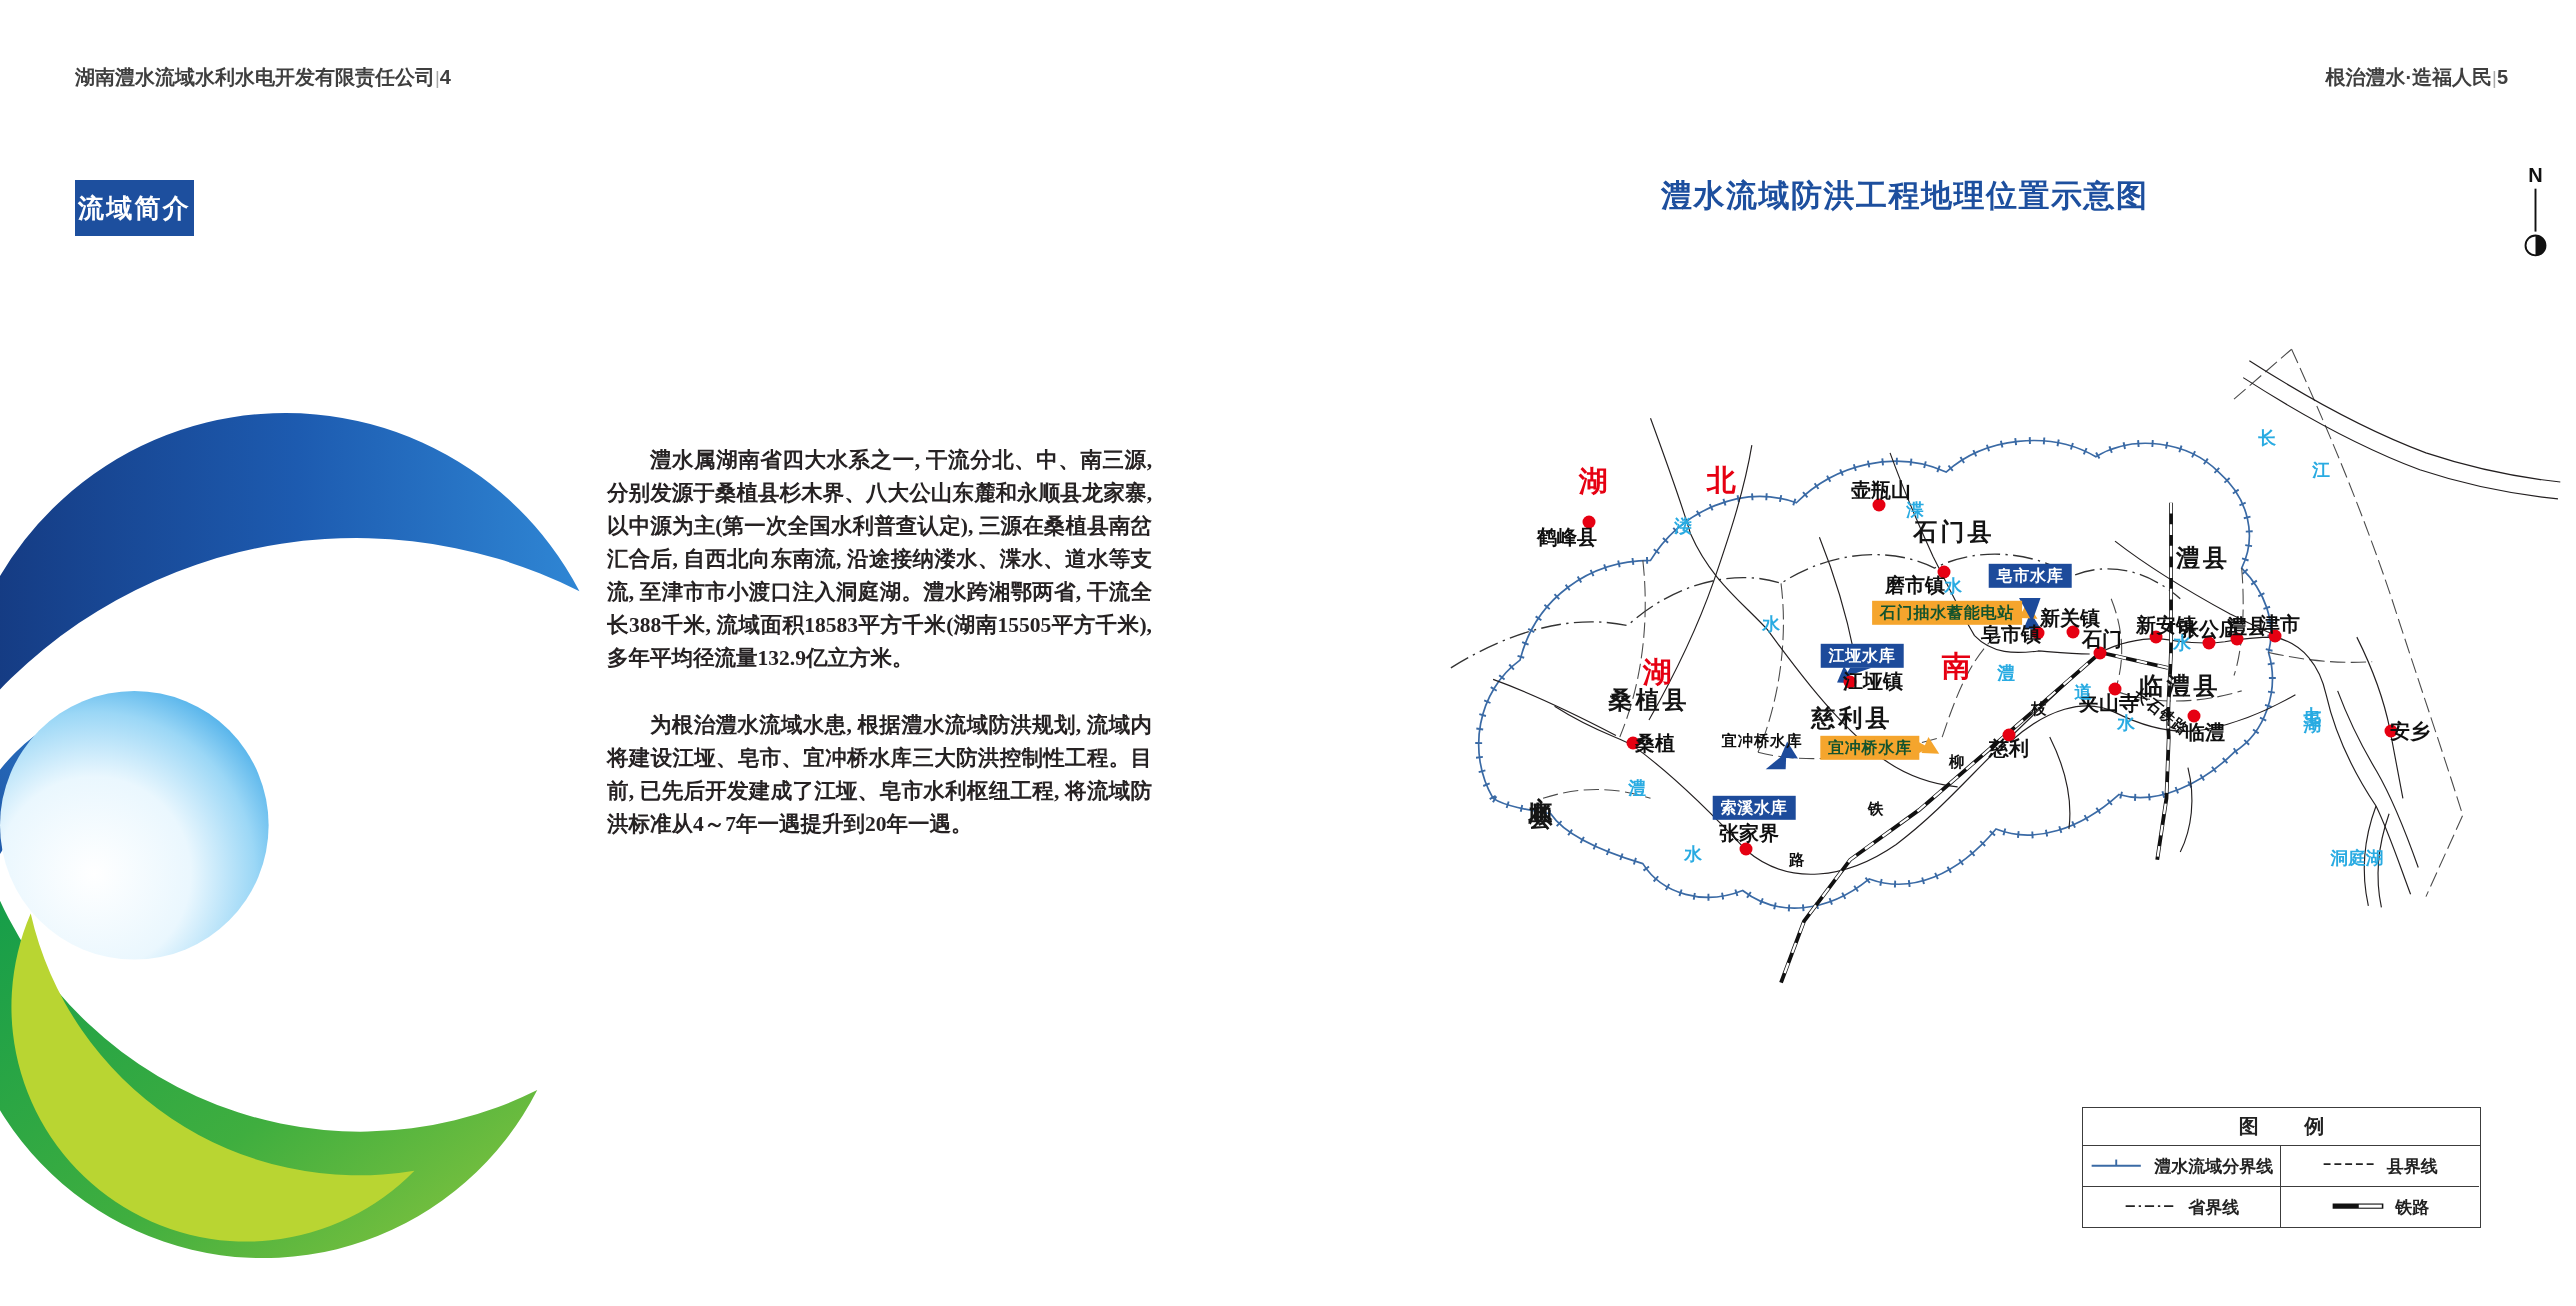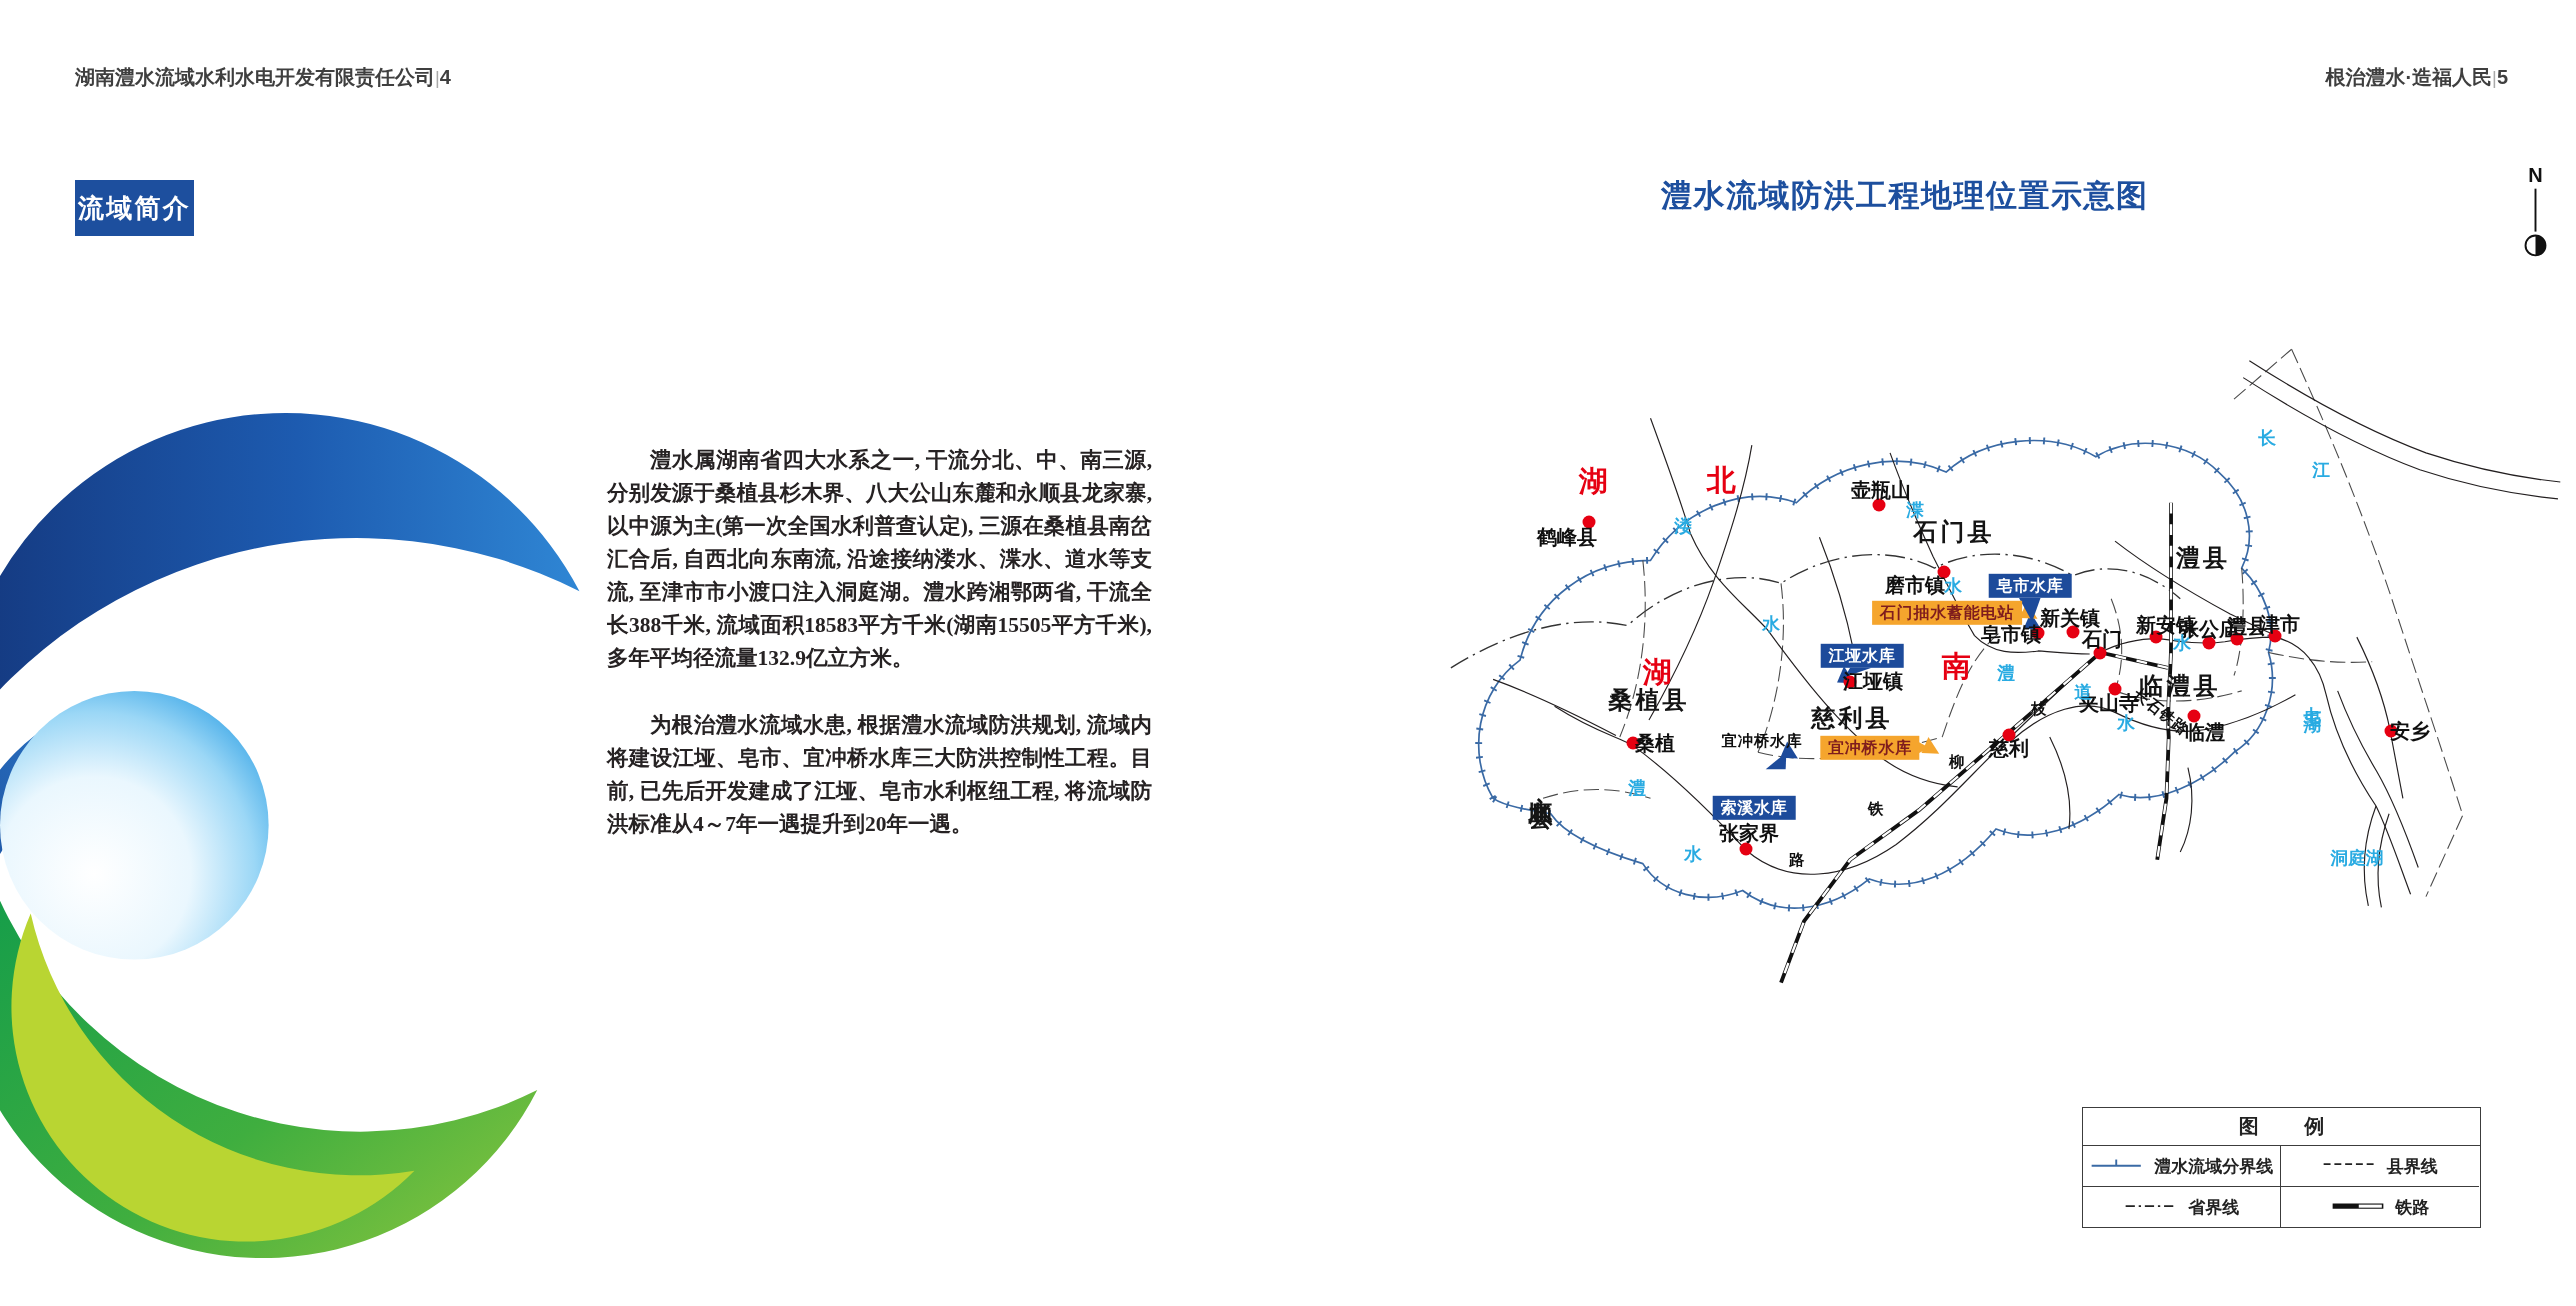--- a/index.html
+++ b/index.html
@@ -283,7 +283,7 @@
       <div class="mlbl oth" style="left: 537px; top: 455px;">柳</div>
       <div class="mlbl oth" style="left: 456px; top: 502px;">铁</div>
       <div class="mlbl oth" style="left: 377px; top: 553px;">路</div>
-      <div class="mlbl resv blue" style="left: 610px; top: 279px;">皂市水库</div>
+      <div class="mlbl resv blue" style="left: 610px; top: 269px;">皂市水库</div>
       <div class="mlbl resv blue" style="left: 442px; top: 349px;">江垭水库</div>
       <div class="mlbl resv blue" style="left: 334px; top: 501px;">索溪水库</div>
       <div class="mlbl resv orange" style="left: 450px; top: 441px;">宜冲桥水库</div>

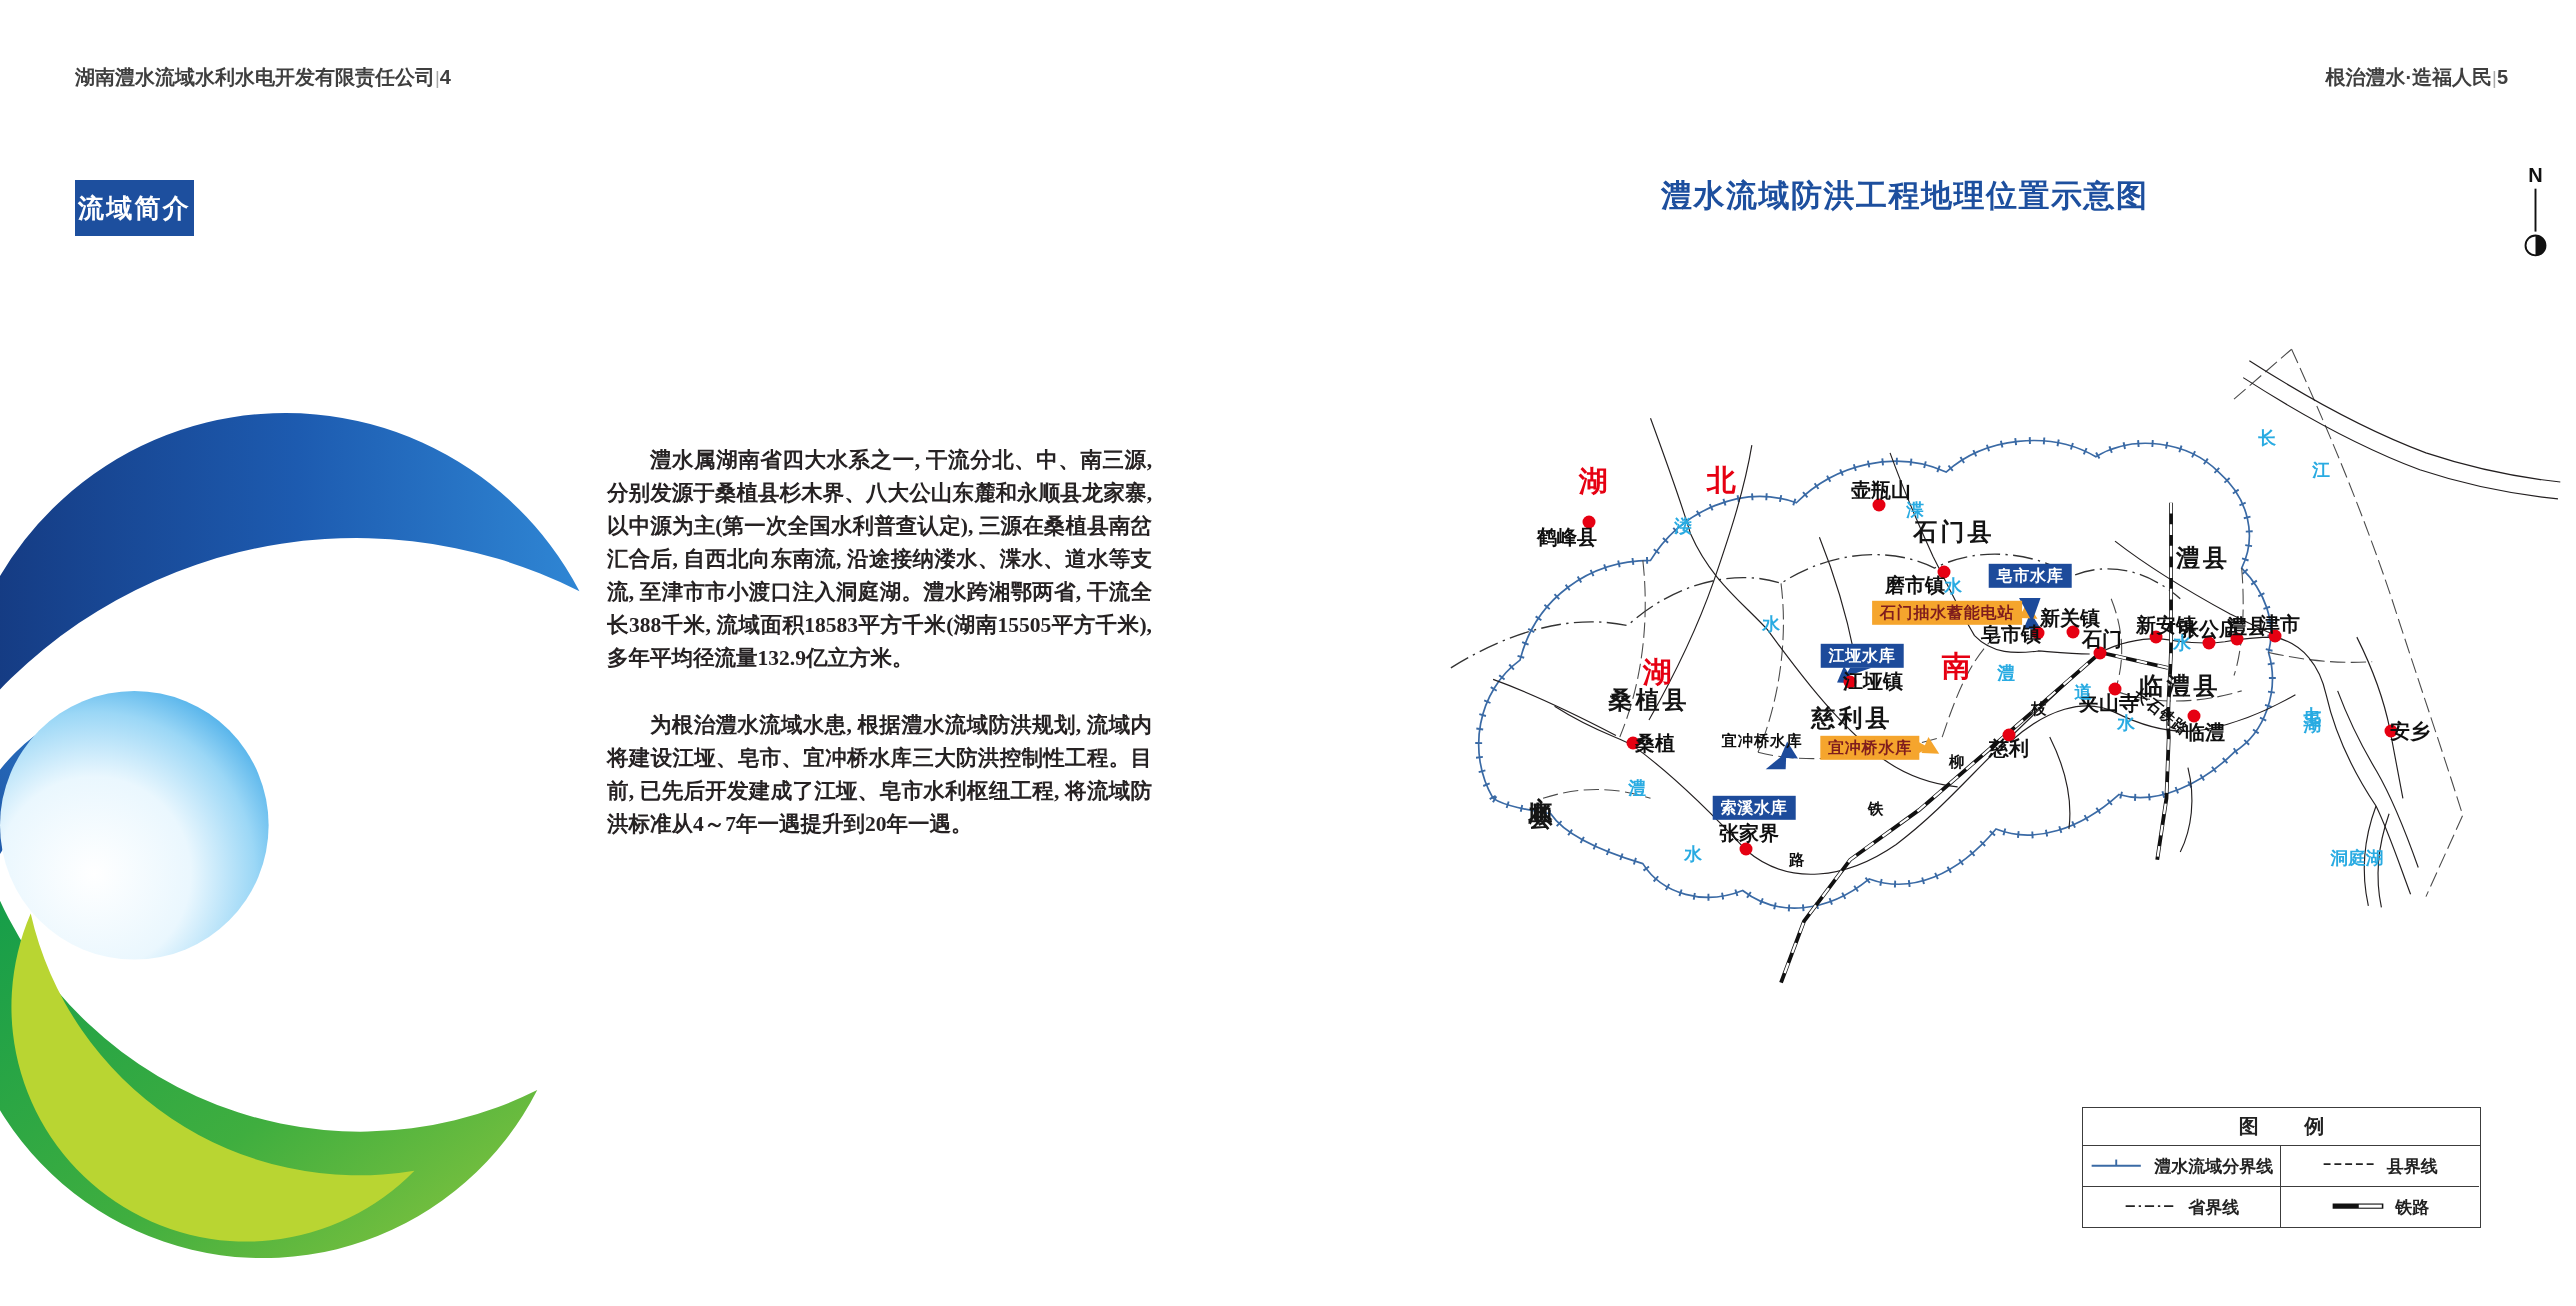--- a/index.html
+++ b/index.html
@@ -55,7 +55,7 @@
   .resv{position:absolute;transform:translate(-50%,-50%);font-size:16px;font-weight:bold;
         padding:3.8px 7.7px;white-space:nowrap;letter-spacing:0.8px;}
   .resv.blue{background:var(--cblue);color:#ffffff;}
-  .resv.orange{background:var(--corange);color:#7f1d1d;}
+  .resv.orange{background:var(--corange);color:#14532d;}
   
   #legend{position:absolute;left:2082px;top:1107px;width:399px;height:121px;
           border:1.5px solid #3c3c3c;background:#fff;box-sizing:border-box;}

